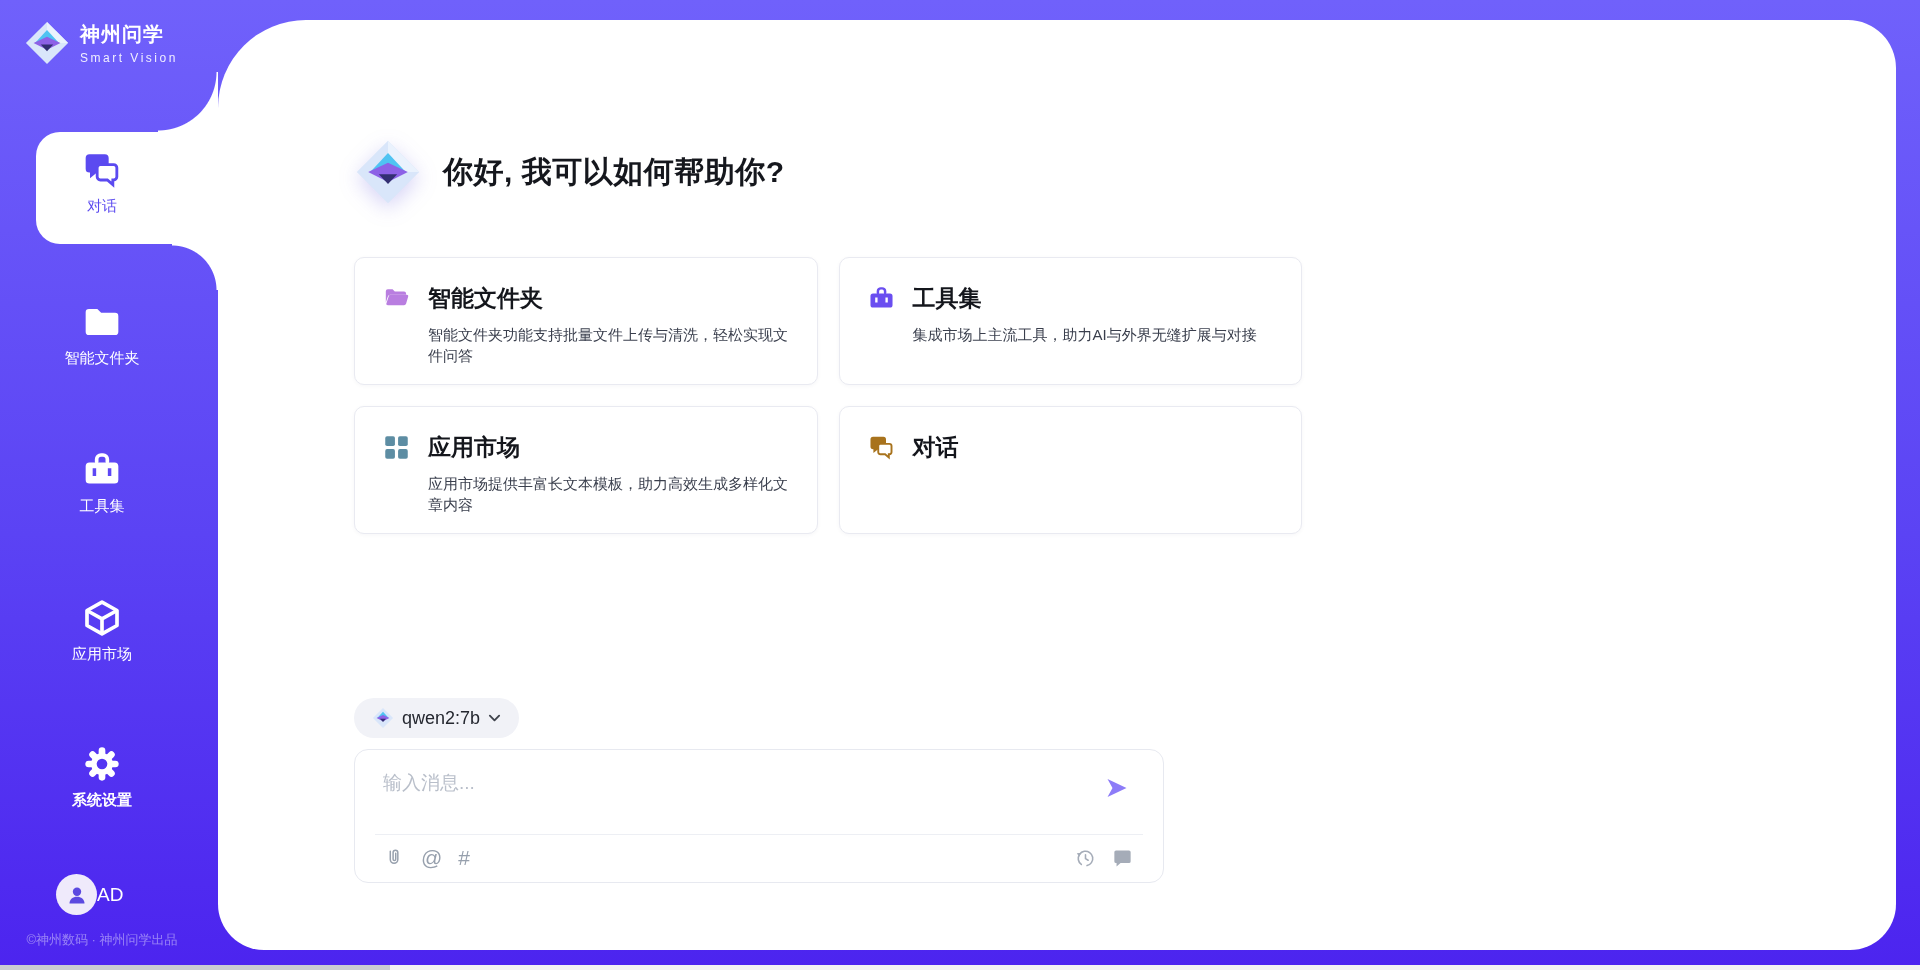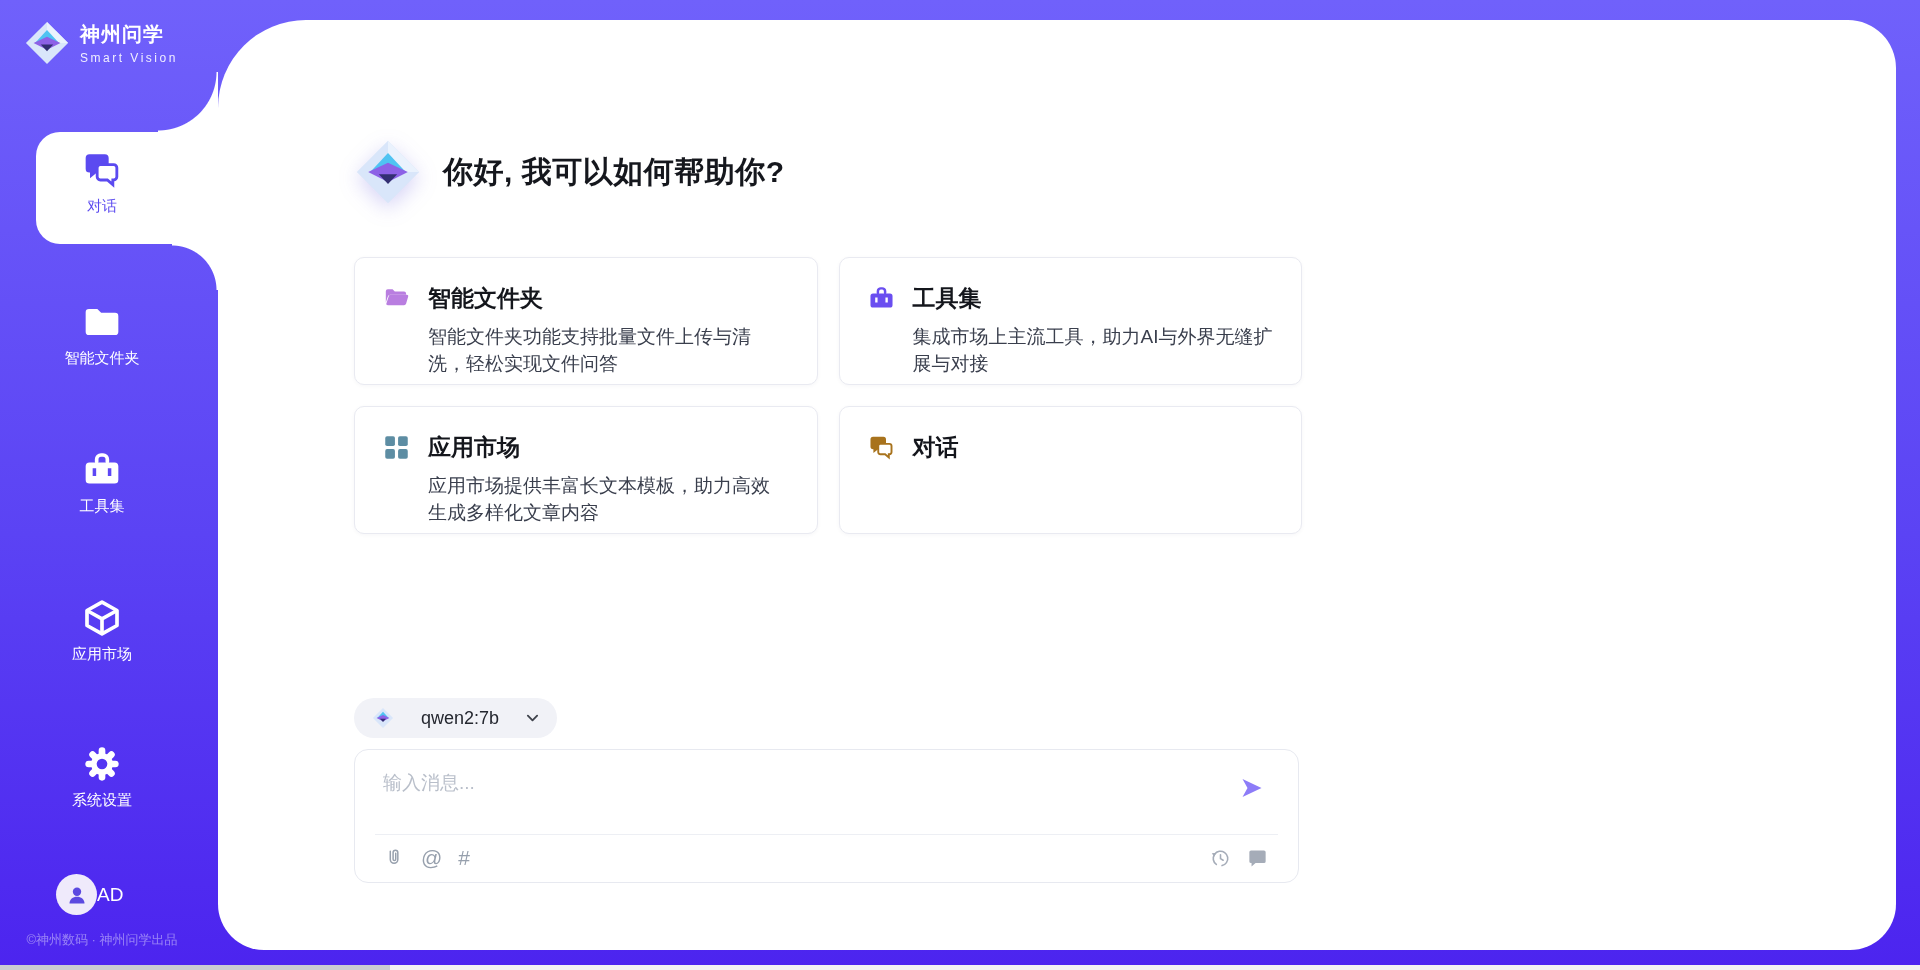--- a/index.html
+++ b/index.html
@@ -47,7 +47,7 @@
   .card-icon{width:27px;height:27px;flex:0 0 27px;margin-top:2px;}
   .card-icon svg{width:27px;height:27px;display:block;}
   .card-title{font-size:23px;font-weight:700;color:#14161c;margin-bottom:10px;}
-  .card-desc{font-size:19px;color:#3a3f4d;line-height:1.42;}
+  .card-desc{font-size:15px;color:#3a3f4d;line-height:1.42;}
   
   .model-pill{position:absolute;left:354px;top:698px;height:40px;display:inline-flex;align-items:center;
     gap:27px;padding:0 18px;border-radius:20px;background:#f1f2f7;cursor:pointer;}

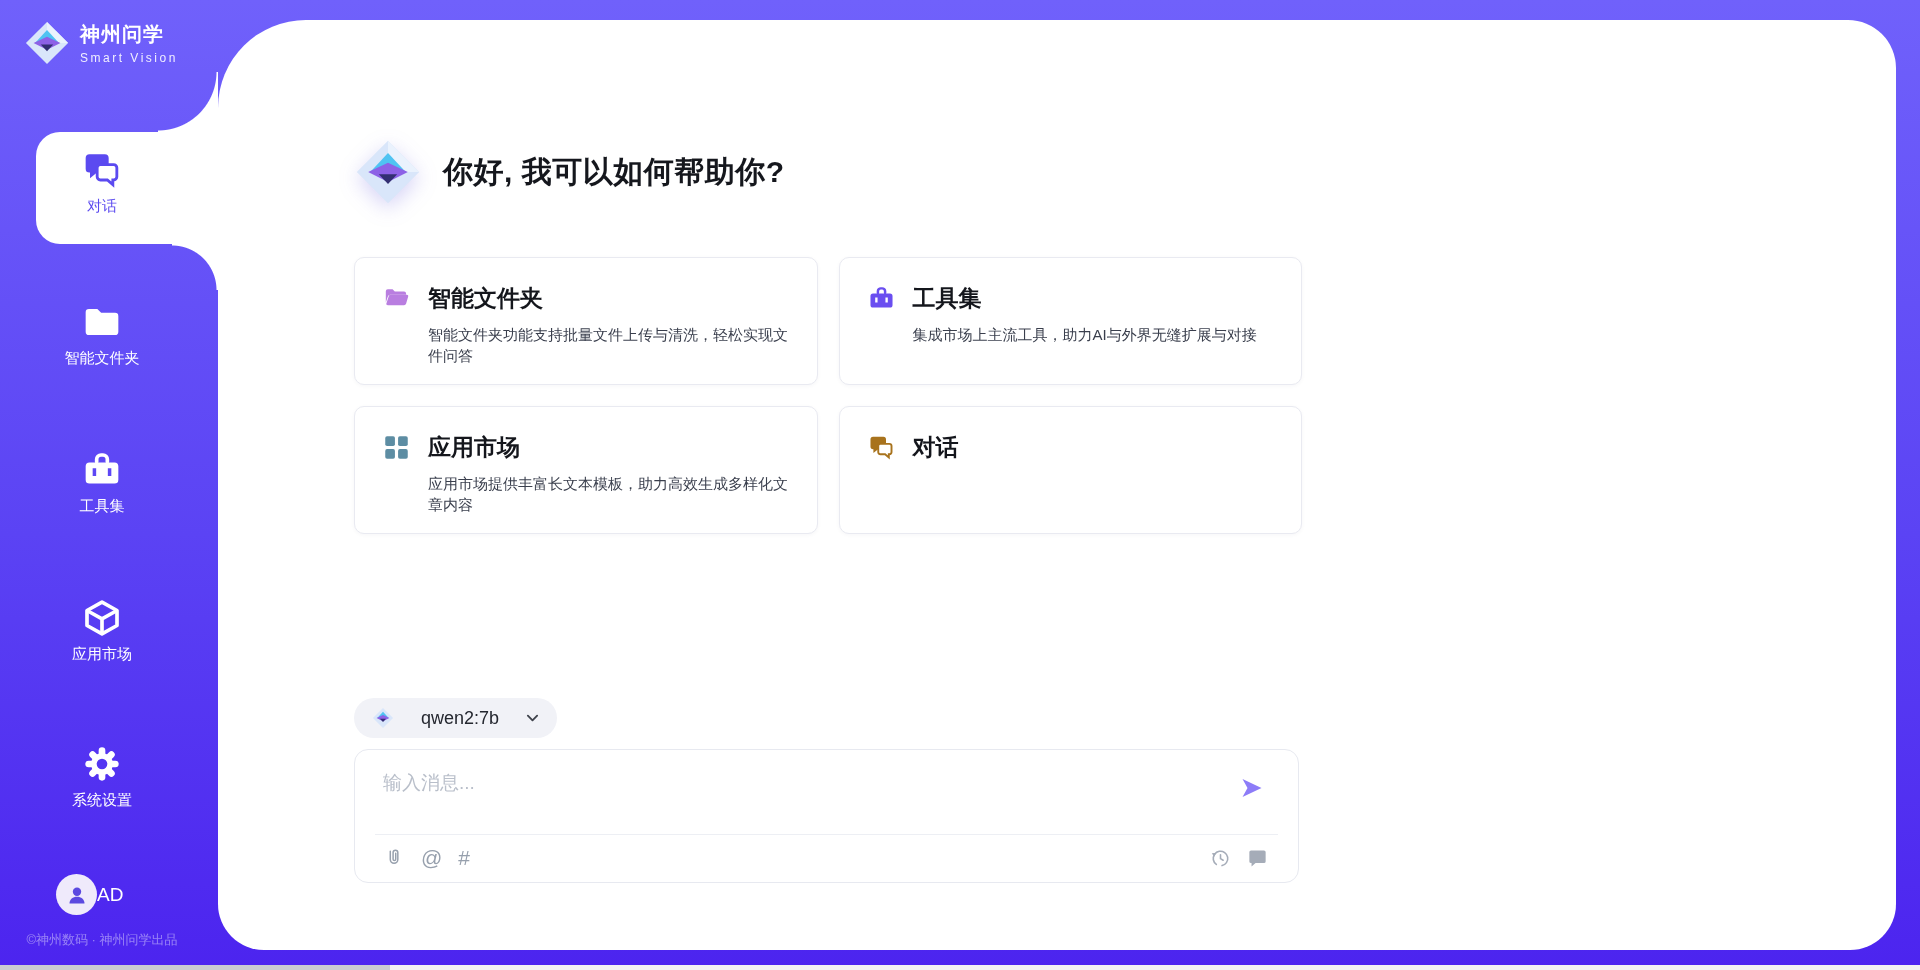--- a/index.html
+++ b/index.html
@@ -50,7 +50,7 @@
   .card-desc{font-size:15px;color:#3a3f4d;line-height:1.42;}
   
   .model-pill{position:absolute;left:354px;top:698px;height:40px;display:inline-flex;align-items:center;
-    gap:27px;padding:0 18px;border-radius:20px;background:#f1f2f7;cursor:pointer;}
+    gap:8px;padding:0 18px;border-radius:20px;background:#f1f2f7;cursor:pointer;}
   .model-pill svg.mini-diamond{width:22px;height:22px;}
   .model-name{font-size:18px;color:#24272f;}
   .model-pill svg.chev{width:13px;height:9px;}

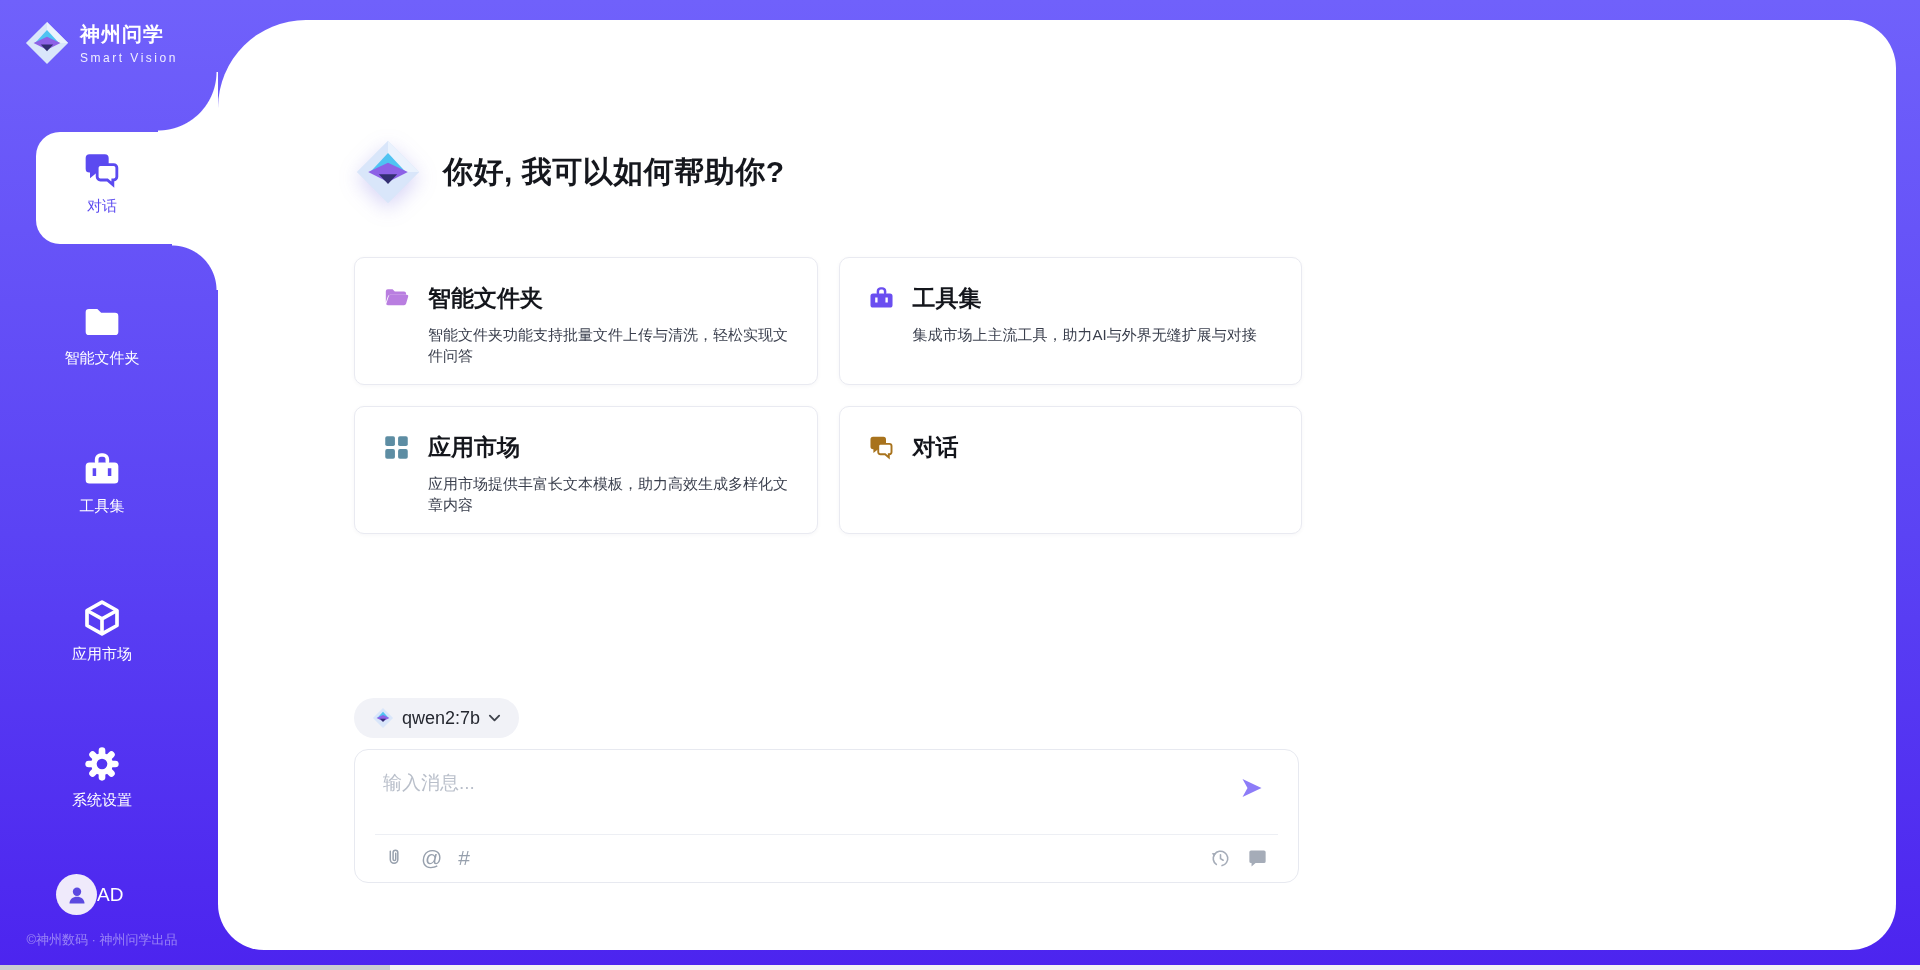--- a/index.html
+++ b/index.html
@@ -55,7 +55,7 @@
   .model-name{font-size:18px;color:#24272f;}
   .model-pill svg.chev{width:13px;height:9px;}
   
-  .composer{position:absolute;left:354px;top:749px;width:945px;height:134px;box-sizing:border-box;
+  .composer{position:absolute;left:354px;top:749px;width:810px;height:134px;box-sizing:border-box;
     background:#fff;border:1px solid #e7e9f0;border-radius:14px;}
   .composer-placeholder{position:absolute;left:28px;top:20px;font-size:19px;color:#b9bfca;}
   .send-btn{position:absolute;right:34px;top:26px;width:24px;height:24px;cursor:pointer;}

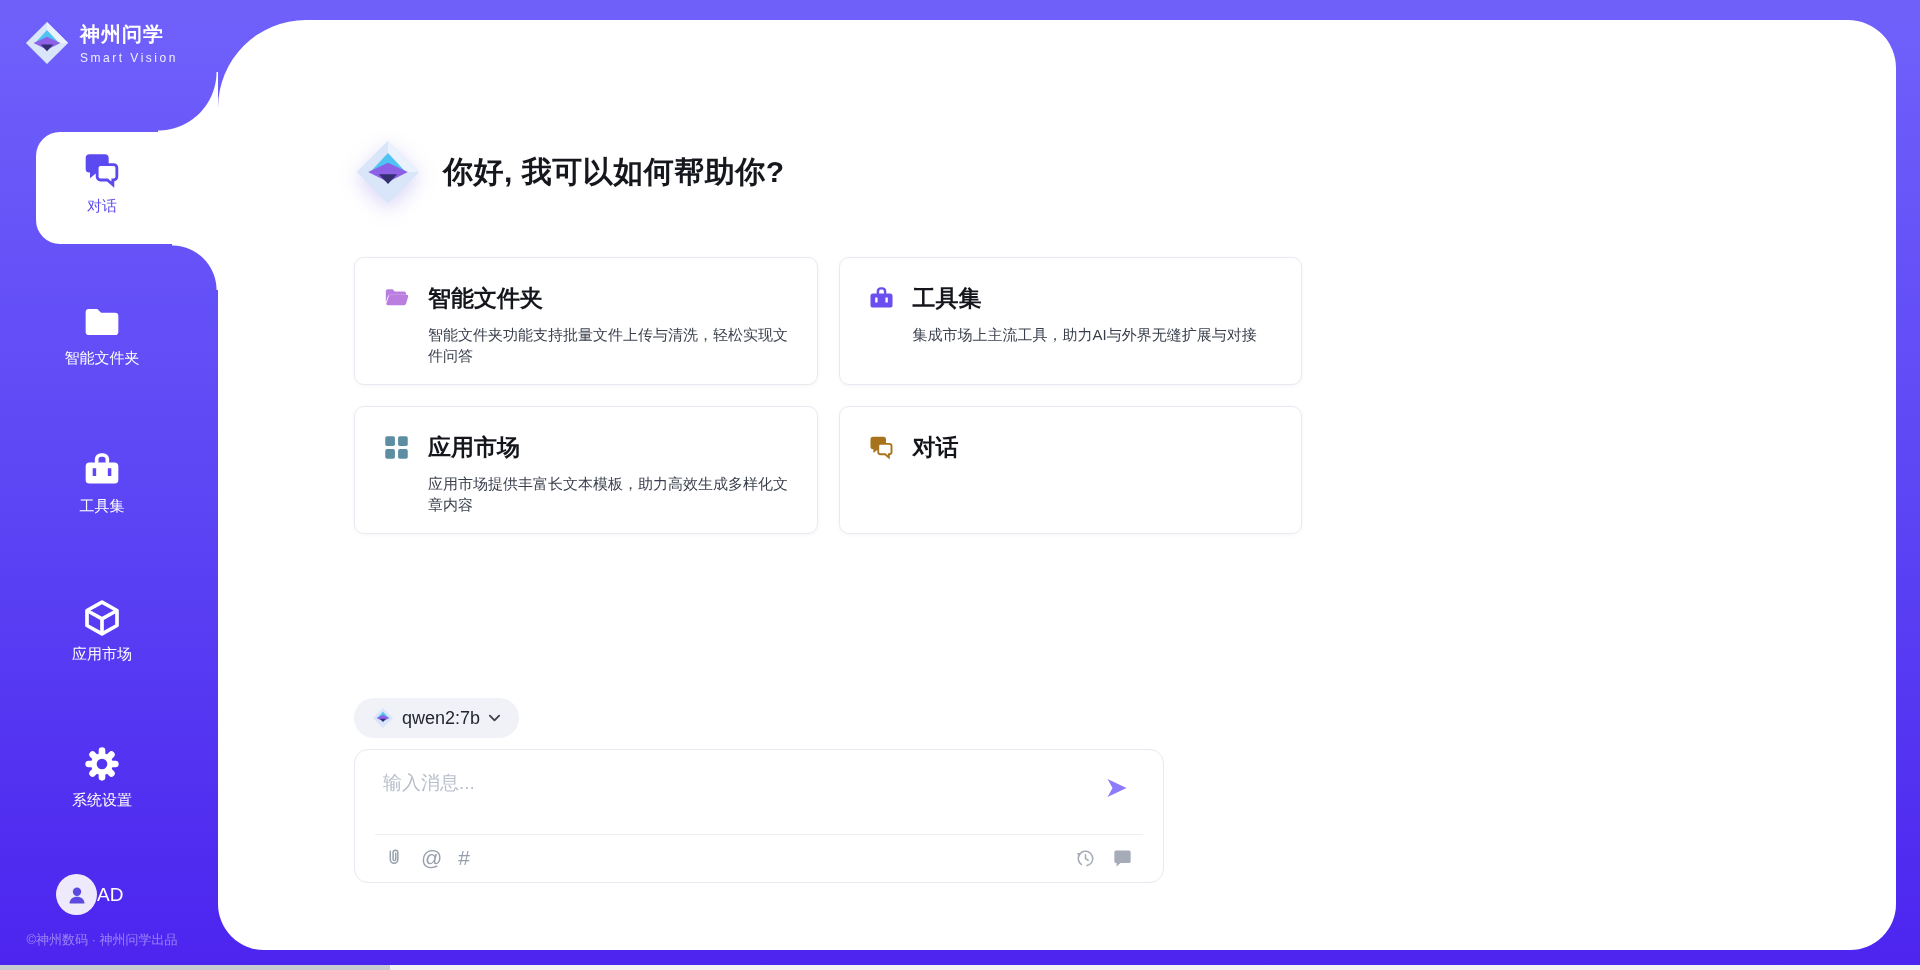--- a/index.html
+++ b/index.html
@@ -127,7 +127,7 @@
     <div class="ni-label">应用市场</div>
   </div>
 
-  <div class="nav-item" style="top:744px;">
+  <div class="nav-item" style="top:744px;font-weight:bold;">
     <svg viewBox="0 0 24 24">
       <g fill="currentColor">
         <rect x="10" y="2" width="4" height="20" rx="2"></rect>

